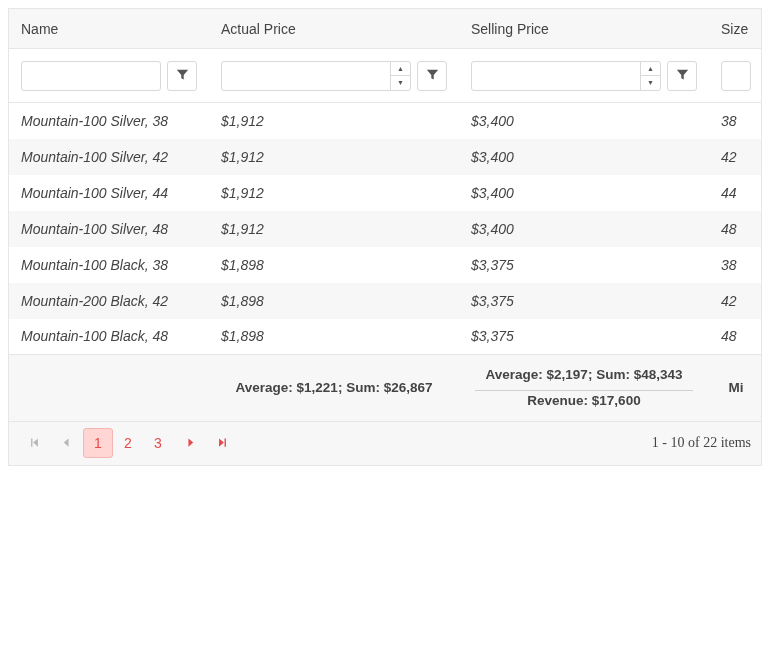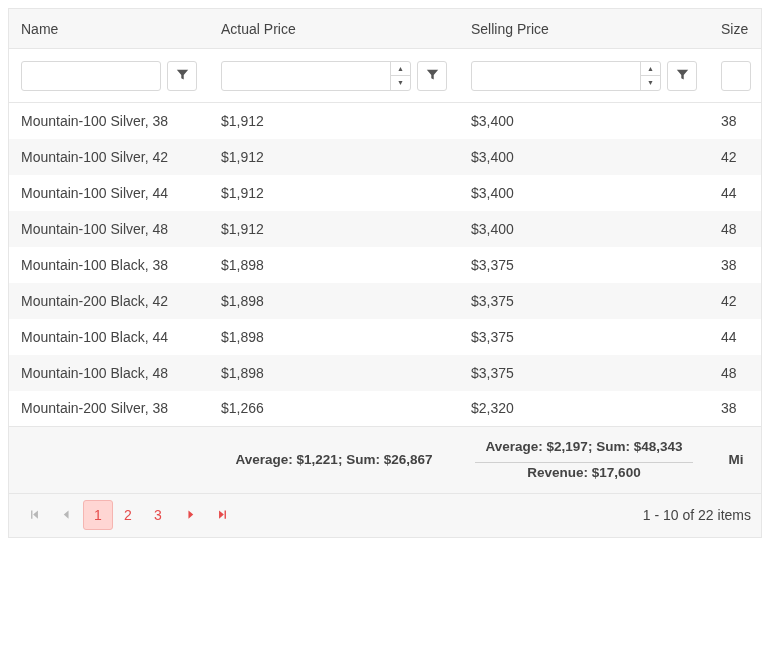--- a/index.html
+++ b/index.html
@@ -113,6 +113,7 @@
   tbody td {
     height: 36px;
     color: #444;
+    font-style: italic;
   }
   tbody tr:nth-child(even) td { background: #f7f7f7; }
 

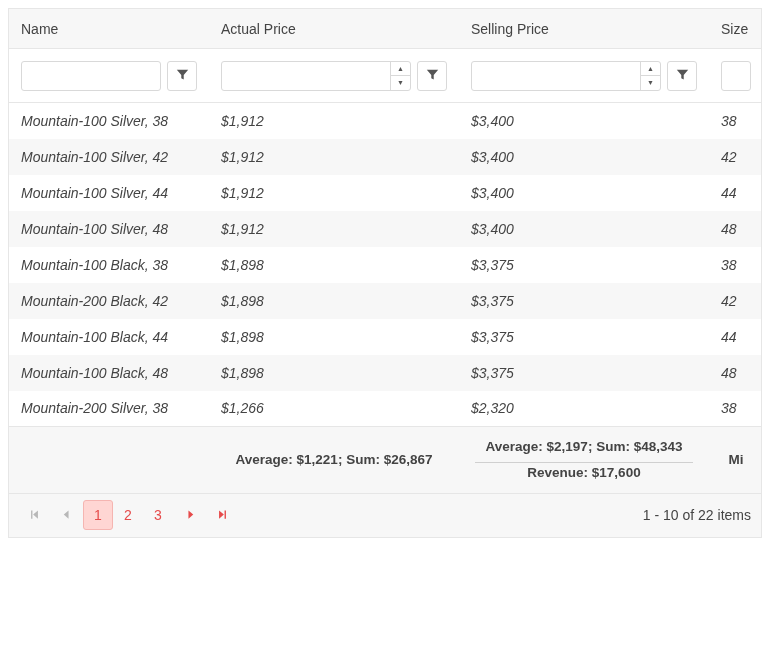--- a/index.html
+++ b/index.html
@@ -288,12 +288,6 @@
           <td>$1,898</td>
           <td>$3,375</td>
           <td>42</td>
-        </tr>
-        <tr>
-          <td>Mountain-100 Black, 44</td>
-          <td>$1,898</td>
-          <td>$3,375</td>
-          <td>44</td>
         </tr>
         <tr>
           <td>Mountain-100 Black, 48</td>

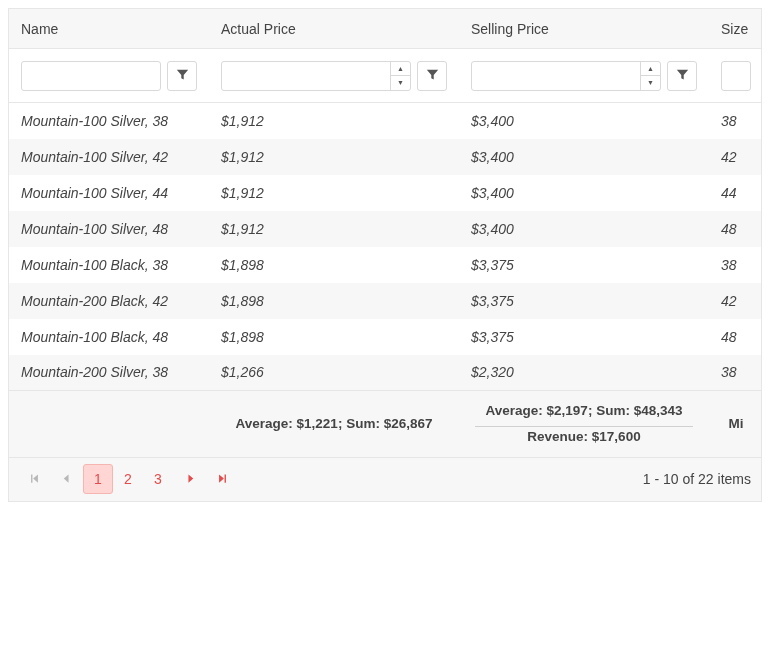--- a/index.html
+++ b/index.html
@@ -294,12 +294,6 @@
           <td>$1,898</td>
           <td>$3,375</td>
           <td>48</td>
-        </tr>
-        <tr>
-          <td>Mountain-200 Silver, 38</td>
-          <td>$1,266</td>
-          <td>$2,320</td>
-          <td>38</td>
         </tr>
       </tbody>
     <tfoot>

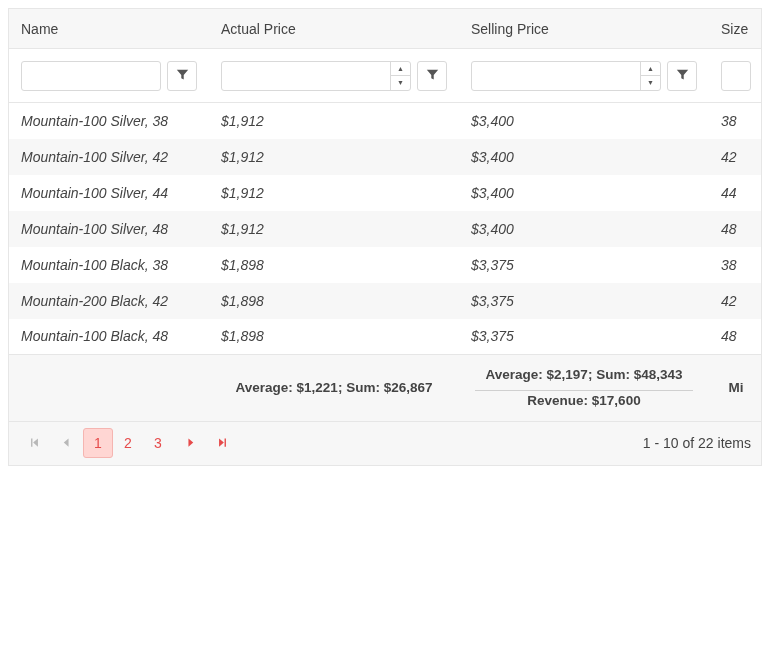--- a/index.html
+++ b/index.html
@@ -174,6 +174,7 @@
     margin-left: auto;
     color: #444;
     font-size: 14px;
+    font-family: Liberation Serif, serif;
   }
 </style>
 </head>

